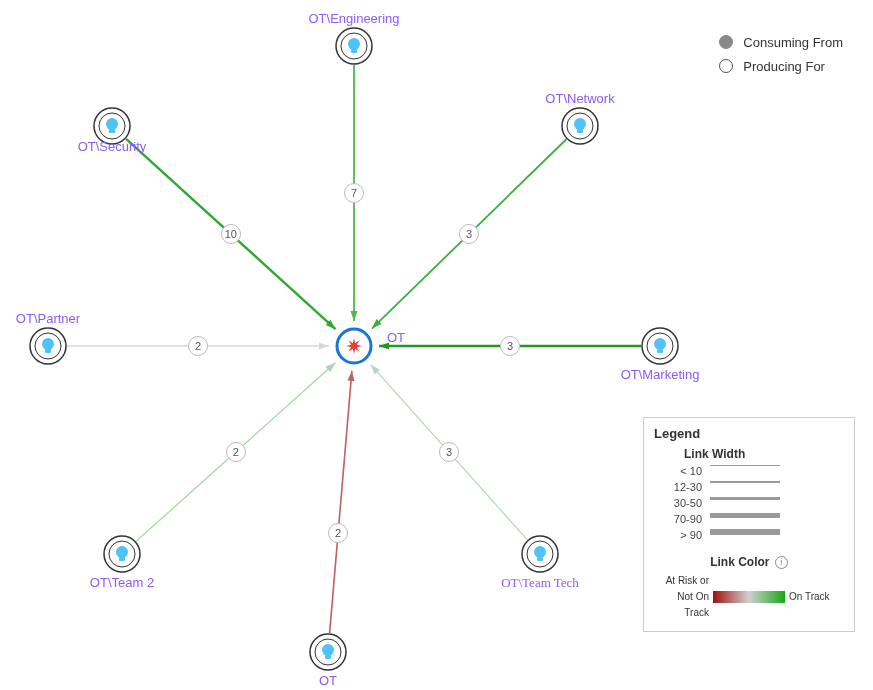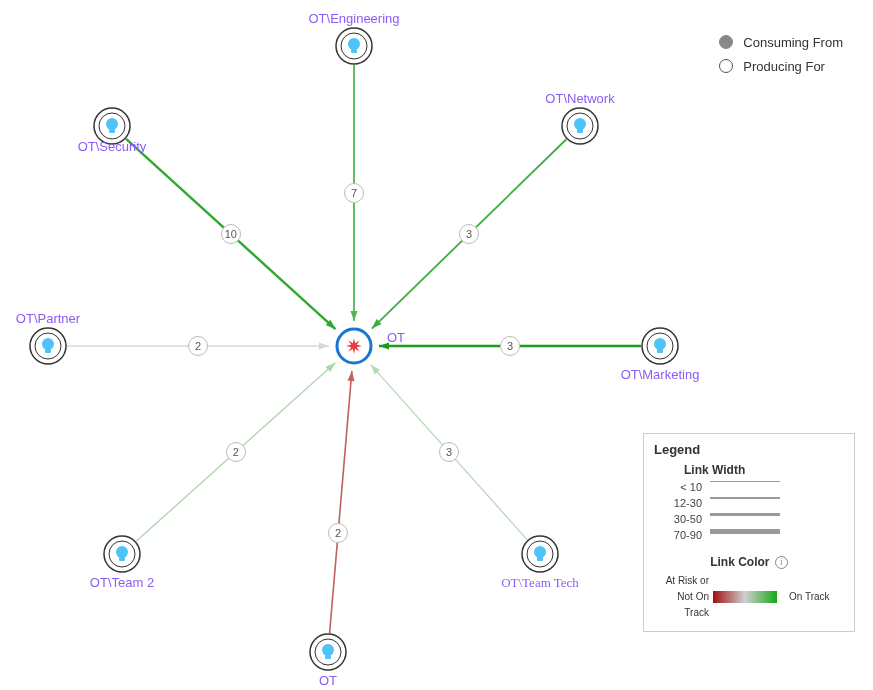--- a/index.html
+++ b/index.html
@@ -264,6 +264,10 @@
         <div class="width-row">
           <span class="lbl">70-90</span>
           <span class="line" style="height: 5px;"></span>
+        </div>
+        <div class="width-row">
+          <span class="lbl">&gt; 90</span>
+          <span class="line" style="height: 6px;"></span>
         </div>
       </div>
     <div class="color-sec">

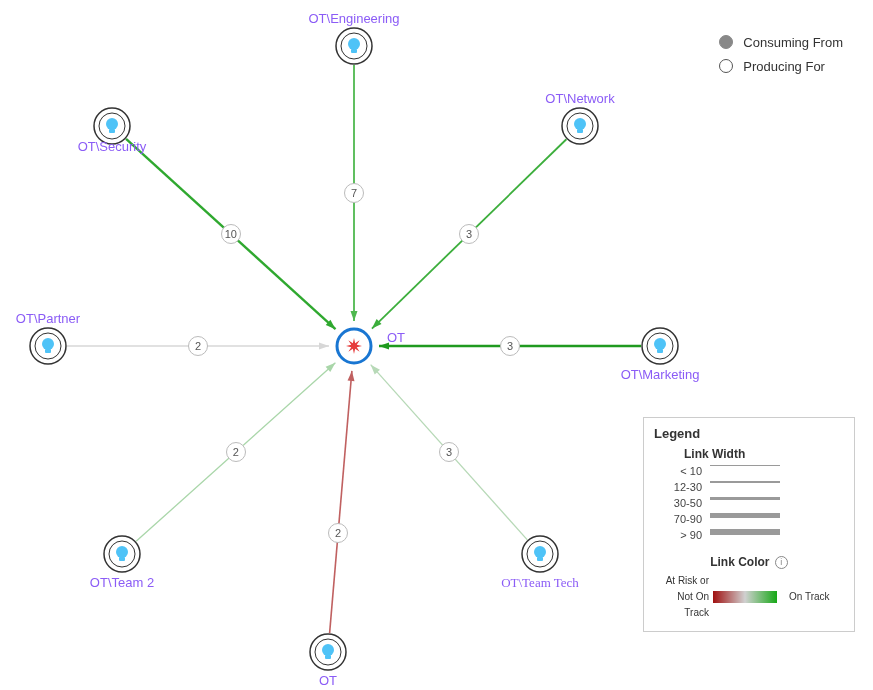--- a/index.html
+++ b/index.html
@@ -123,7 +123,7 @@
     flex: 0 0 55px;
   }
   .legend .grad-row .left { text-align: right; padding-right: 4px;}
-  .legend .grad-row .right { text-align: left; padding-left: 12px;}
+  .legend .grad-row .right { text-align: left; padding-left: 4px;}
   .legend .grad {
     flex: 1;
     height: 12px;

